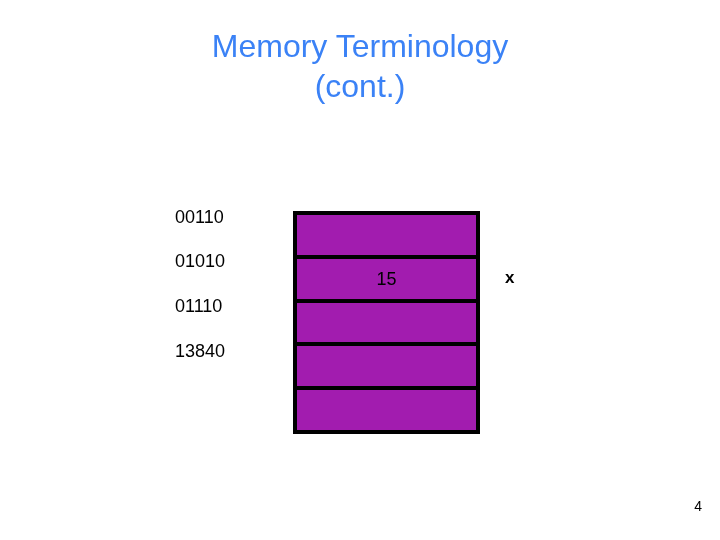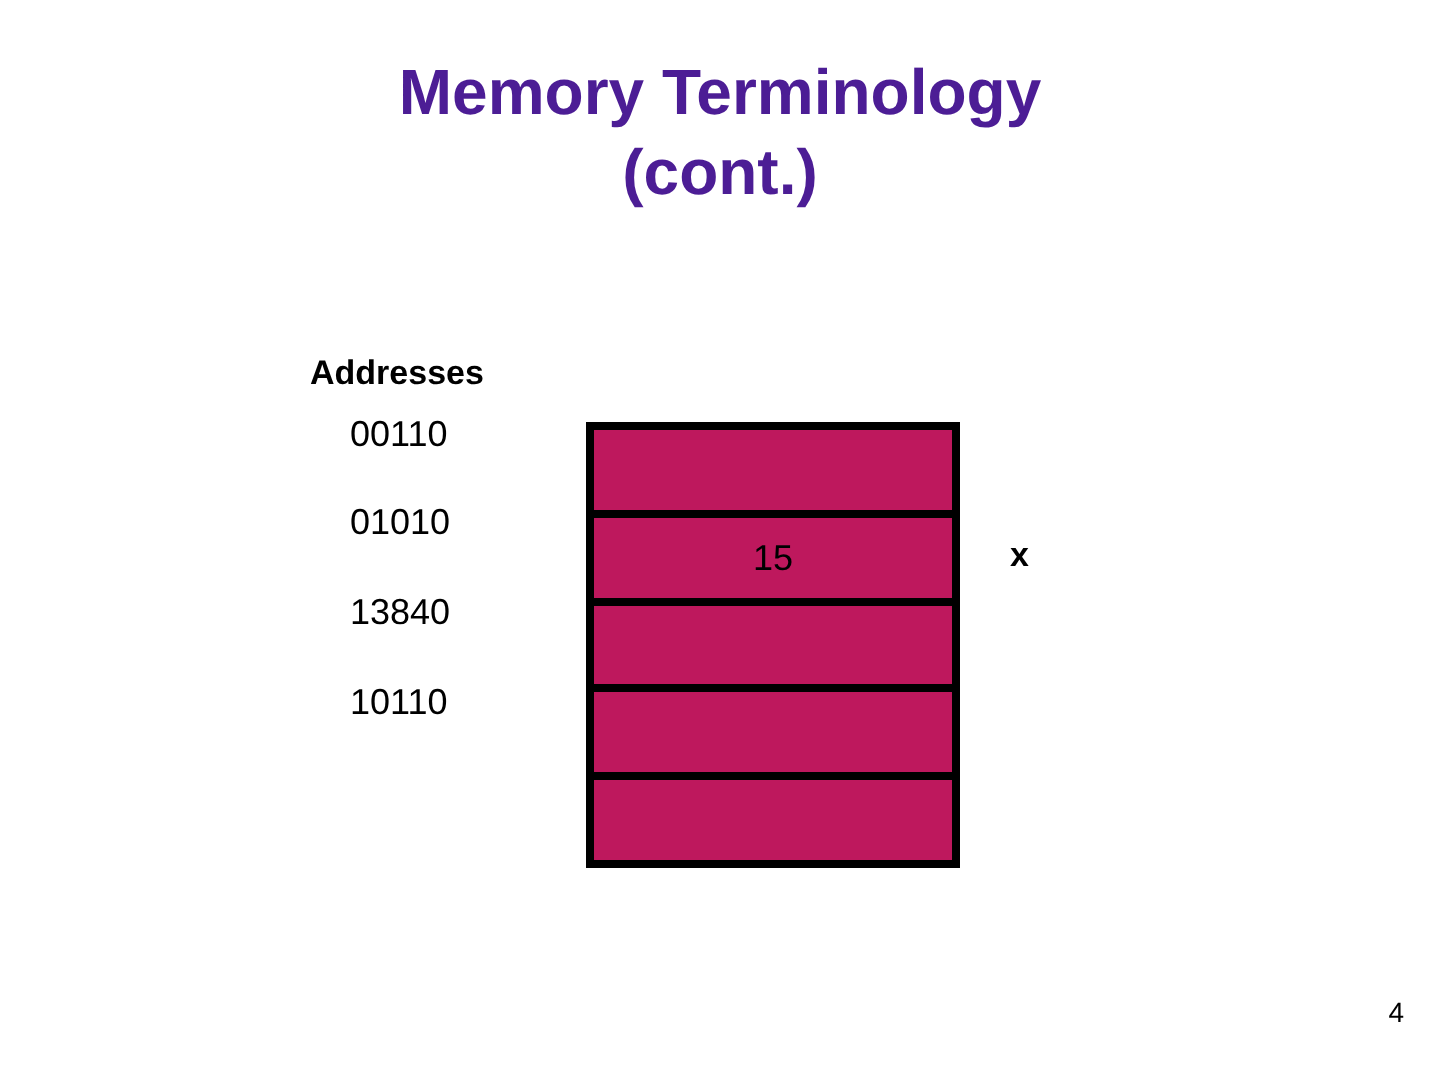--- a/index.html
+++ b/index.html
@@ -33,9 +33,9 @@
   .title-line {
     display: block;
     font-size: 32px;
-    font-weight: 700;
+    font-weight: 400;
     letter-spacing: 0px;
-    color: #4c1d95;
+    color: #3b82f6;
   }
 
   

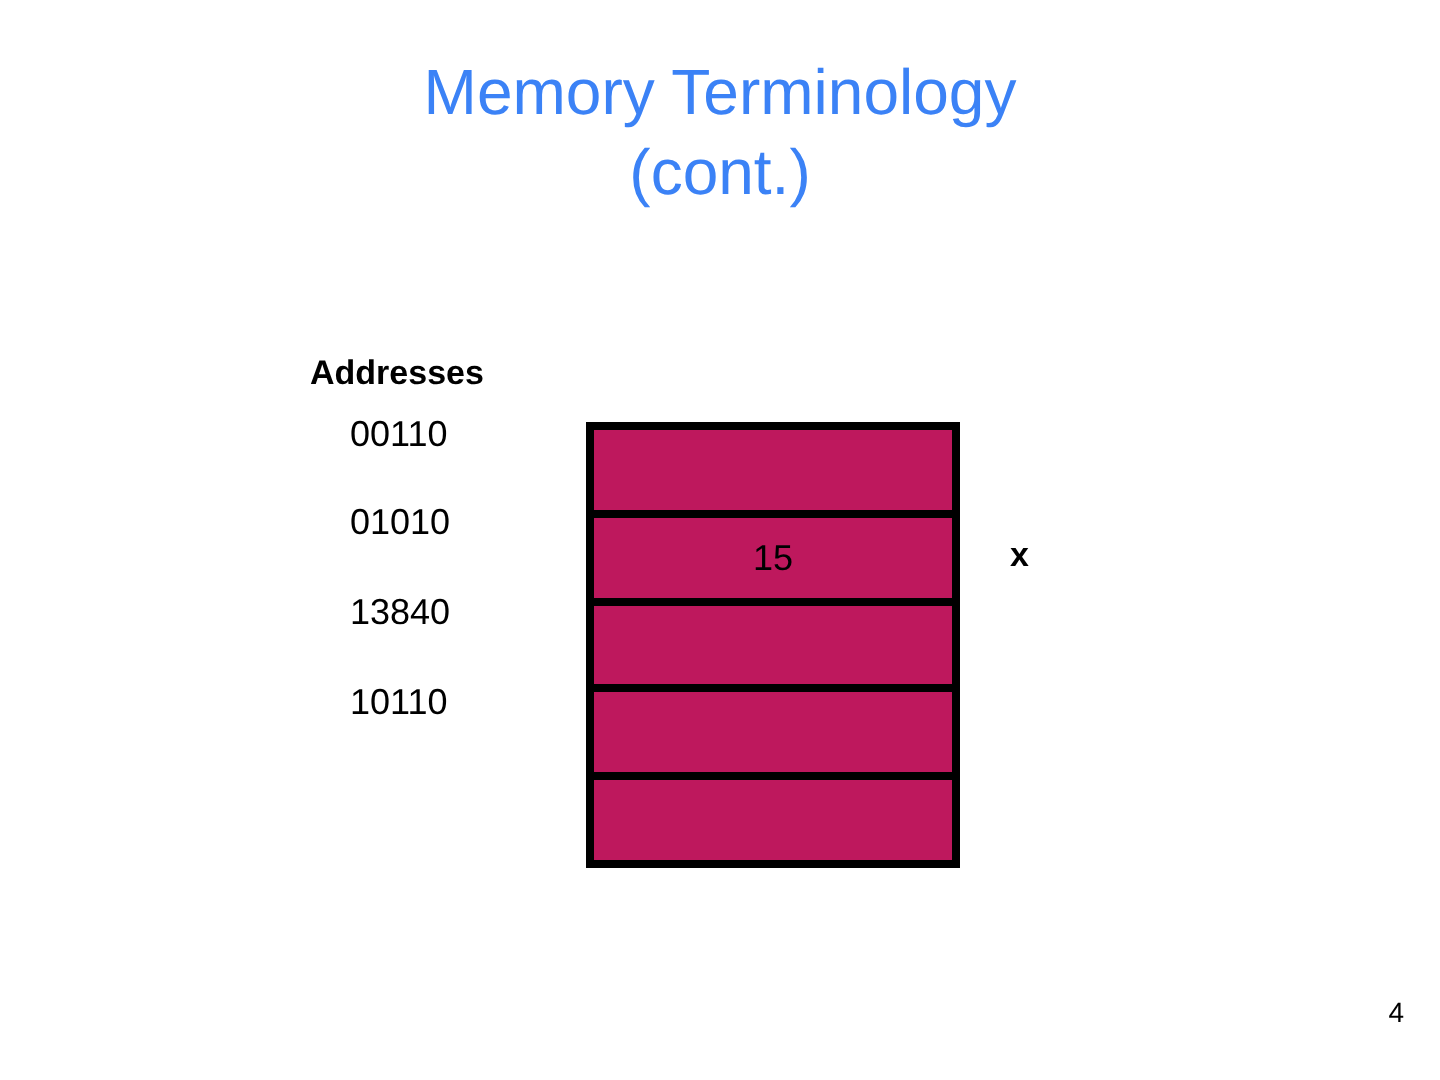--- a/index.html
+++ b/index.html
@@ -128,7 +128,6 @@
     <span class="title-line">(cont.)</span>
   </div>
 
-  <div class="addresses-label">Addresses</div>
 
   <div class="address-list">
     <div class="address-item">00110</div>

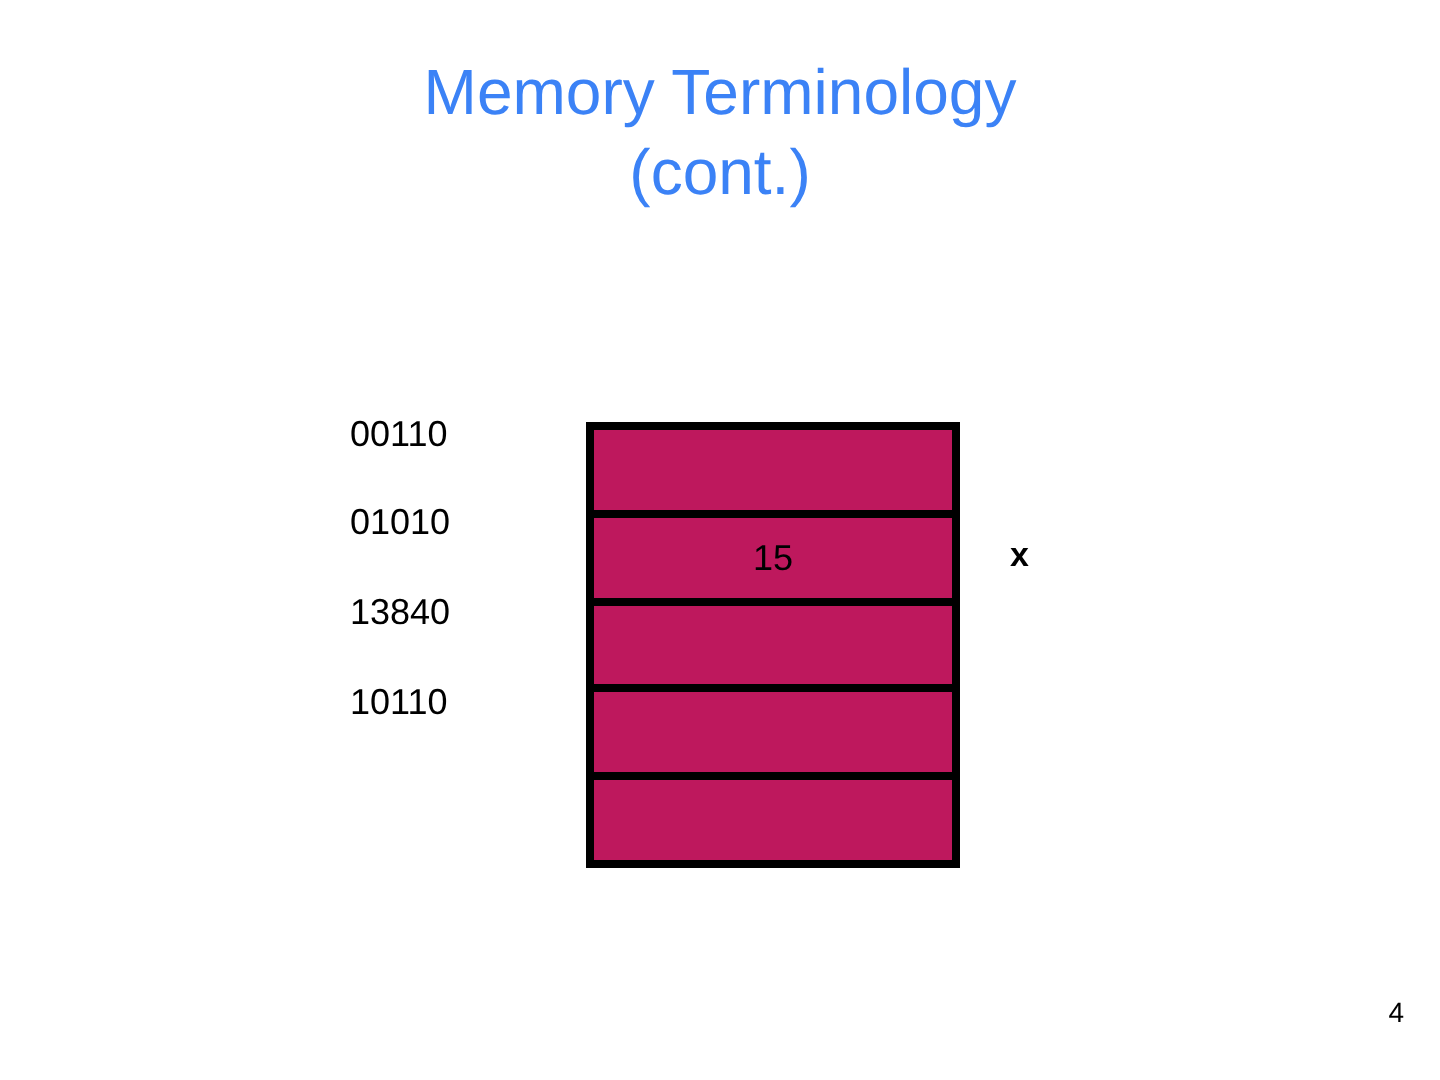--- a/index.html
+++ b/index.html
@@ -87,7 +87,7 @@
     justify-content: center;
     font-size: 18px;
     color: #000000;
-    background: #be185d;
+    background: #a21caf;
   }
   .memory-row:last-child {
     border-bottom: none;

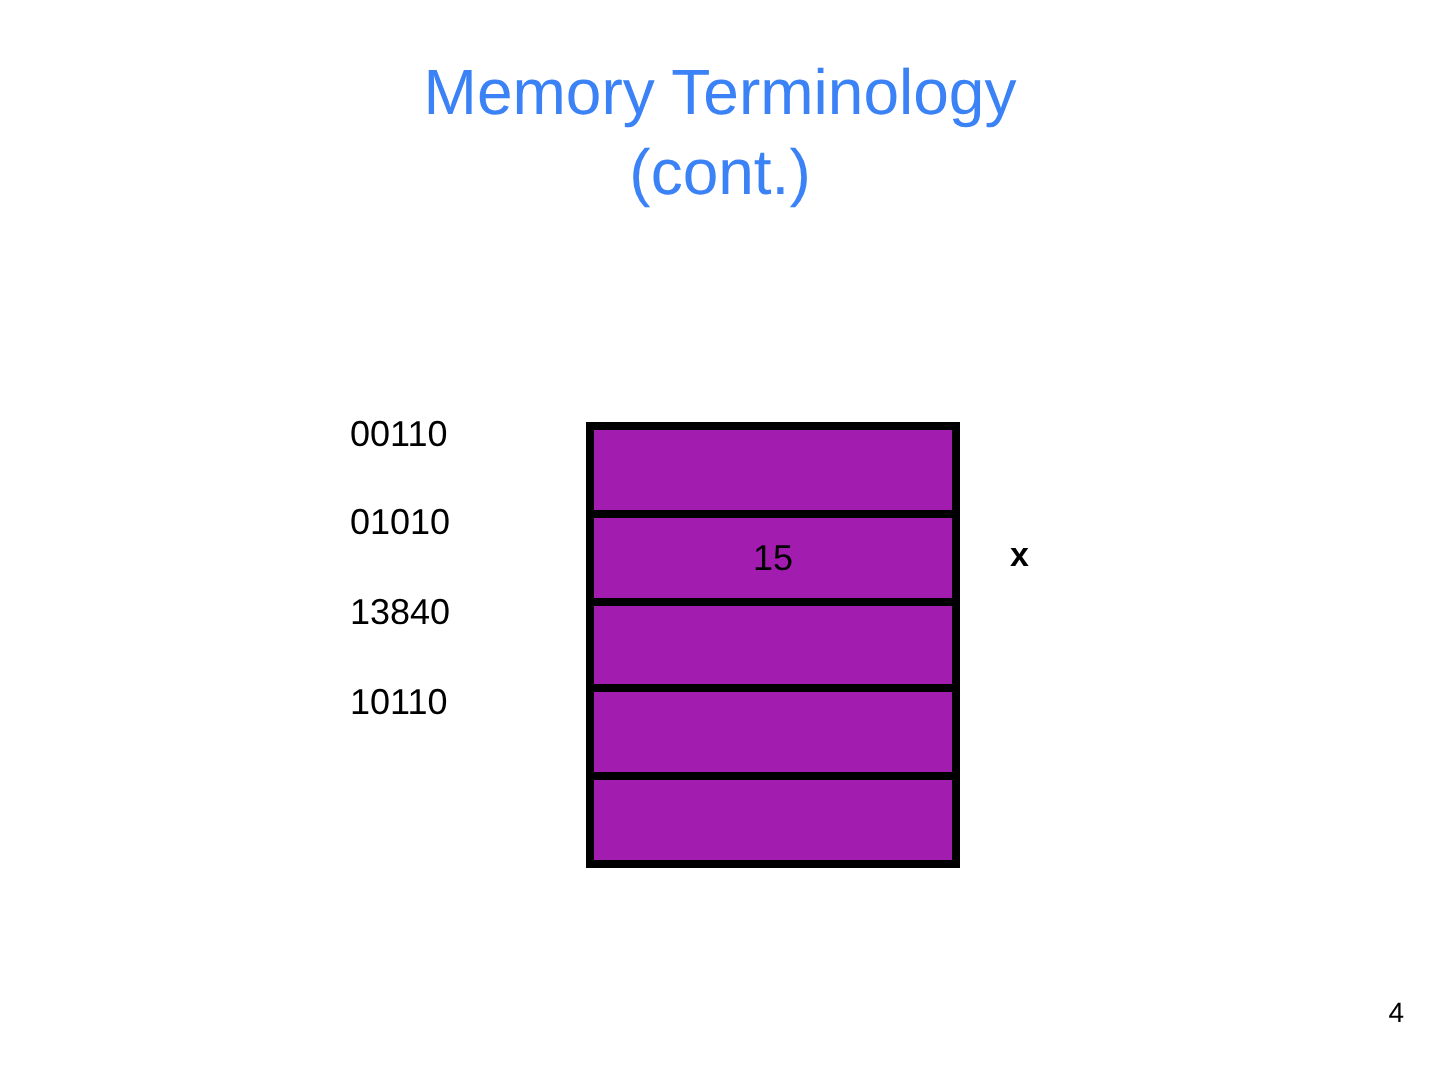--- a/index.html
+++ b/index.html
@@ -132,6 +132,7 @@
   <div class="address-list">
     <div class="address-item">00110</div>
     <div class="address-item">01010</div>
+    <div class="address-item">01110</div>
     <div class="address-item">13840</div>
     <div class="address-item">10110</div>
   </div>

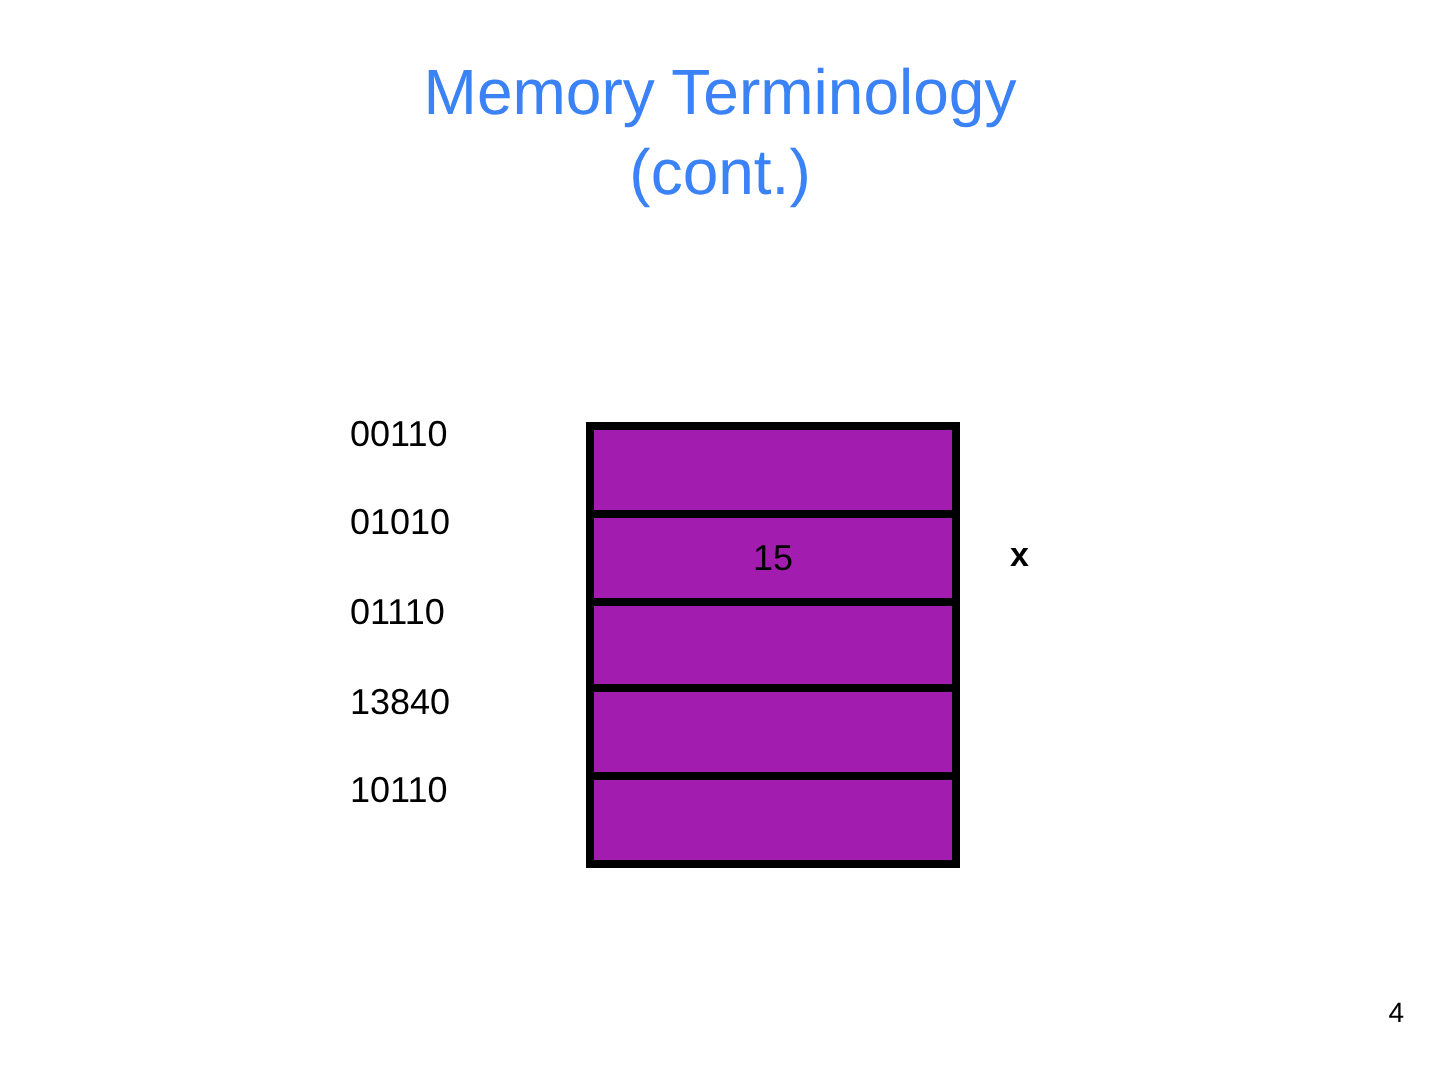--- a/index.html
+++ b/index.html
@@ -134,7 +134,6 @@
     <div class="address-item">01010</div>
     <div class="address-item">01110</div>
     <div class="address-item">13840</div>
-    <div class="address-item">10110</div>
   </div>
 
   <div class="memory-table">

